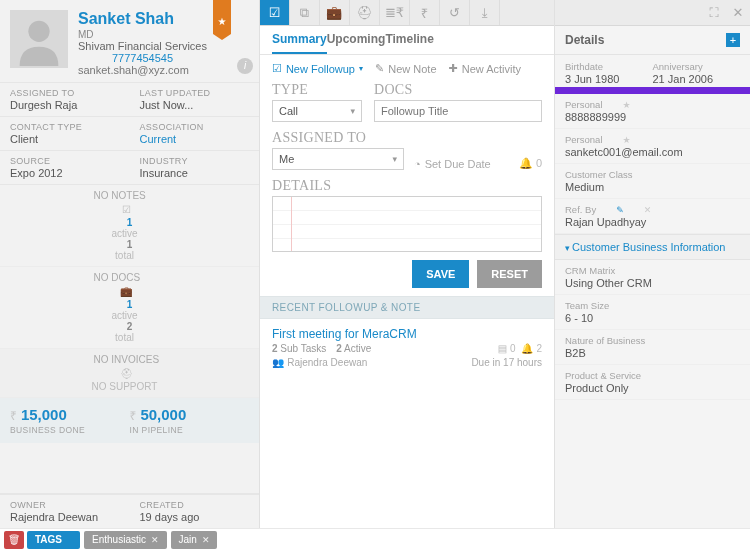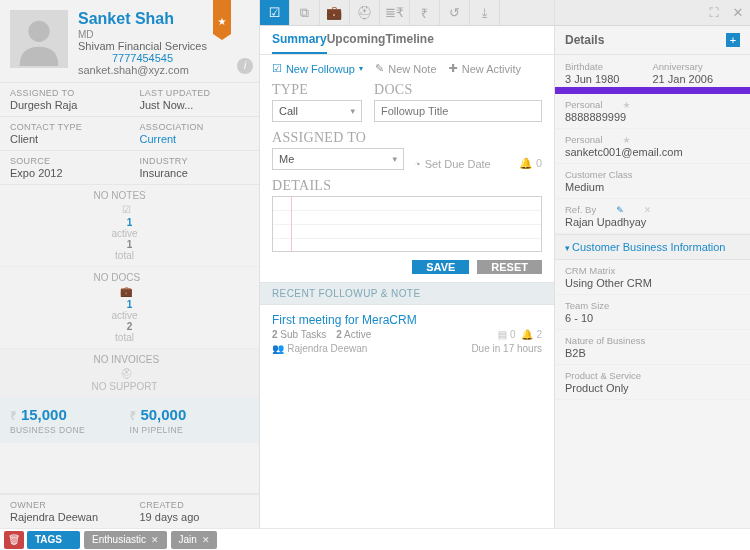--- a/index.html
+++ b/index.html
@@ -74,7 +74,7 @@
 .details-box { height:56px; border:1px solid #d0d0d0; background:repeating-linear-gradient(#fff,#fff 13px,#f2f2f2 13px,#f2f2f2 14px); position:relative; }
 .details-box::before { content:""; position:absolute; left:18px; top:0; bottom:0; width:1px; background:#f3c7c7; }
 .btnrow { display:flex; justify-content:flex-end; gap:8px; padding:8px 12px; }
-.btn { height:14px; padding:0 14px; color:#fff; font-size:11px; font-weight:600; border:none; display:flex; align-items:center;text-align:center; }
+.btn { height:28px; padding:0 14px; color:#fff; font-size:11px; font-weight:600; border:none; display:flex; align-items:center;text-align:center; }
 .btn.save { background:#1a8ac9; }
 .btn.reset { background:#9c9c9c; }
 .recent-hd { background:#e7ecee; color:#7fa8b8; font-size:10px; letter-spacing:.4px; padding:5px 12px; border-top:1px solid #dfe5e7; border-bottom:1px solid #dfe5e7; }

